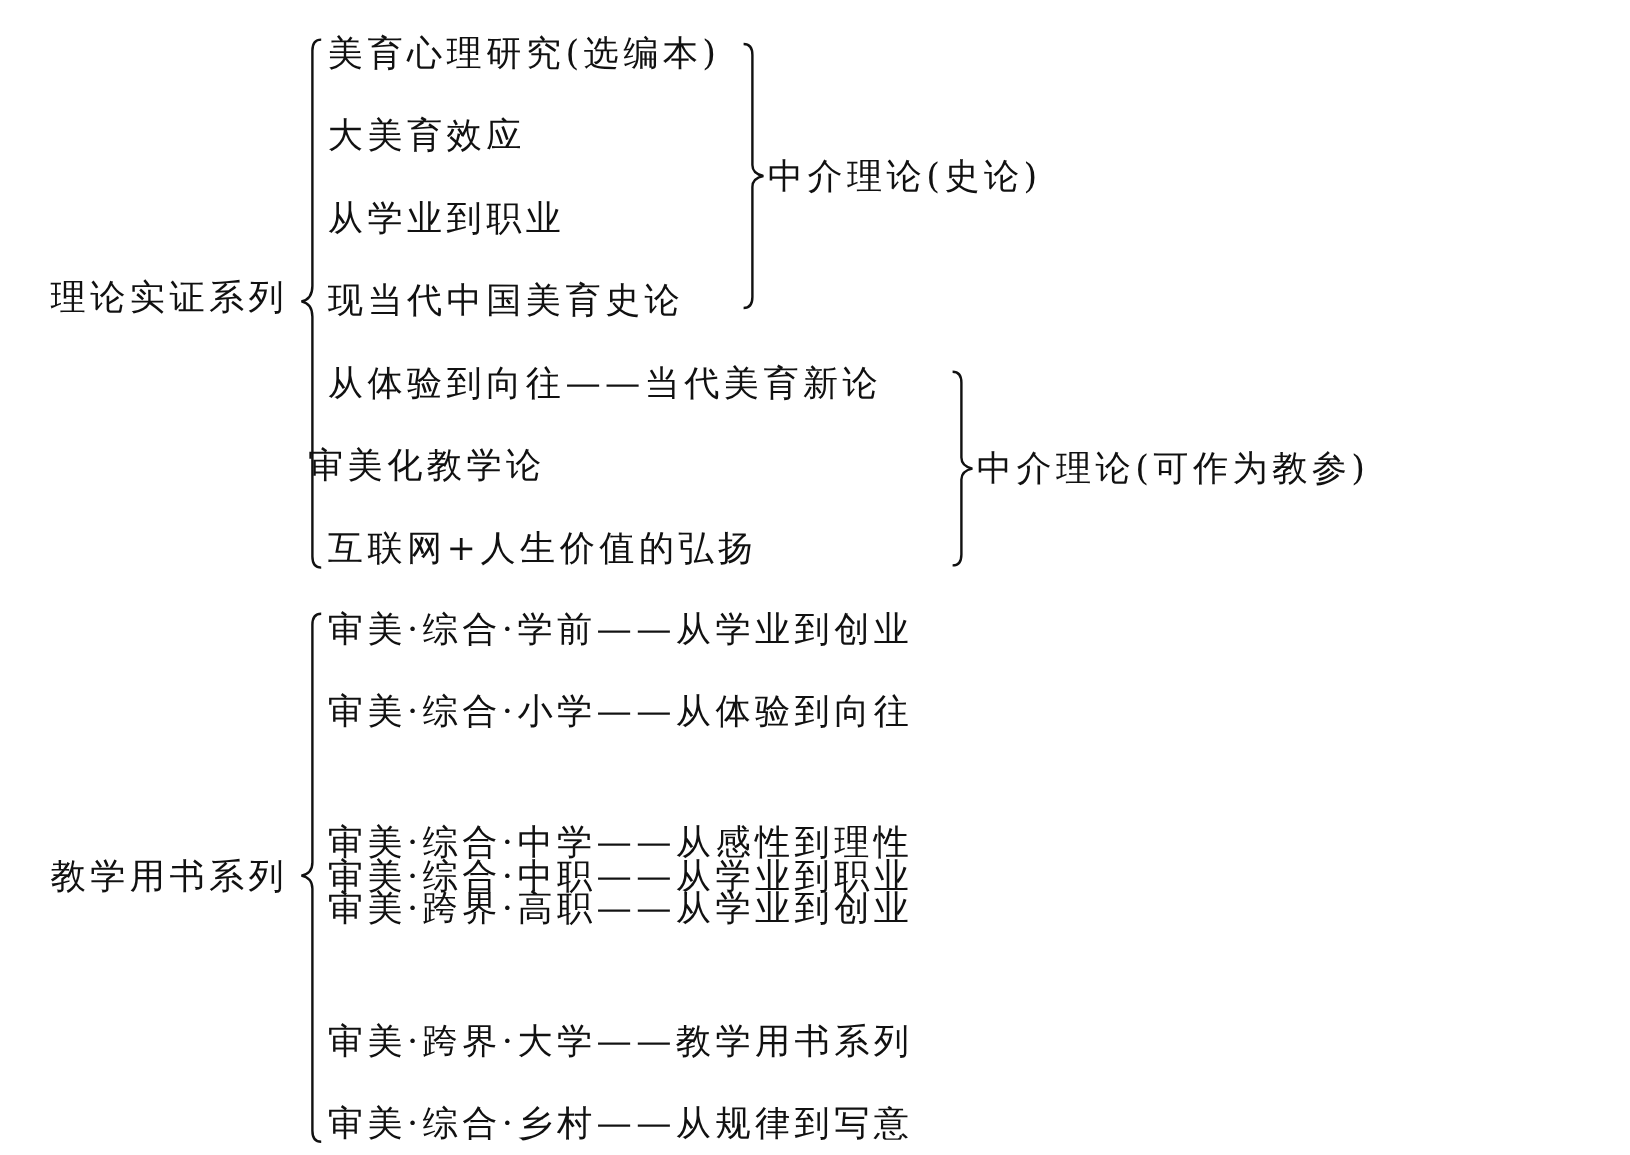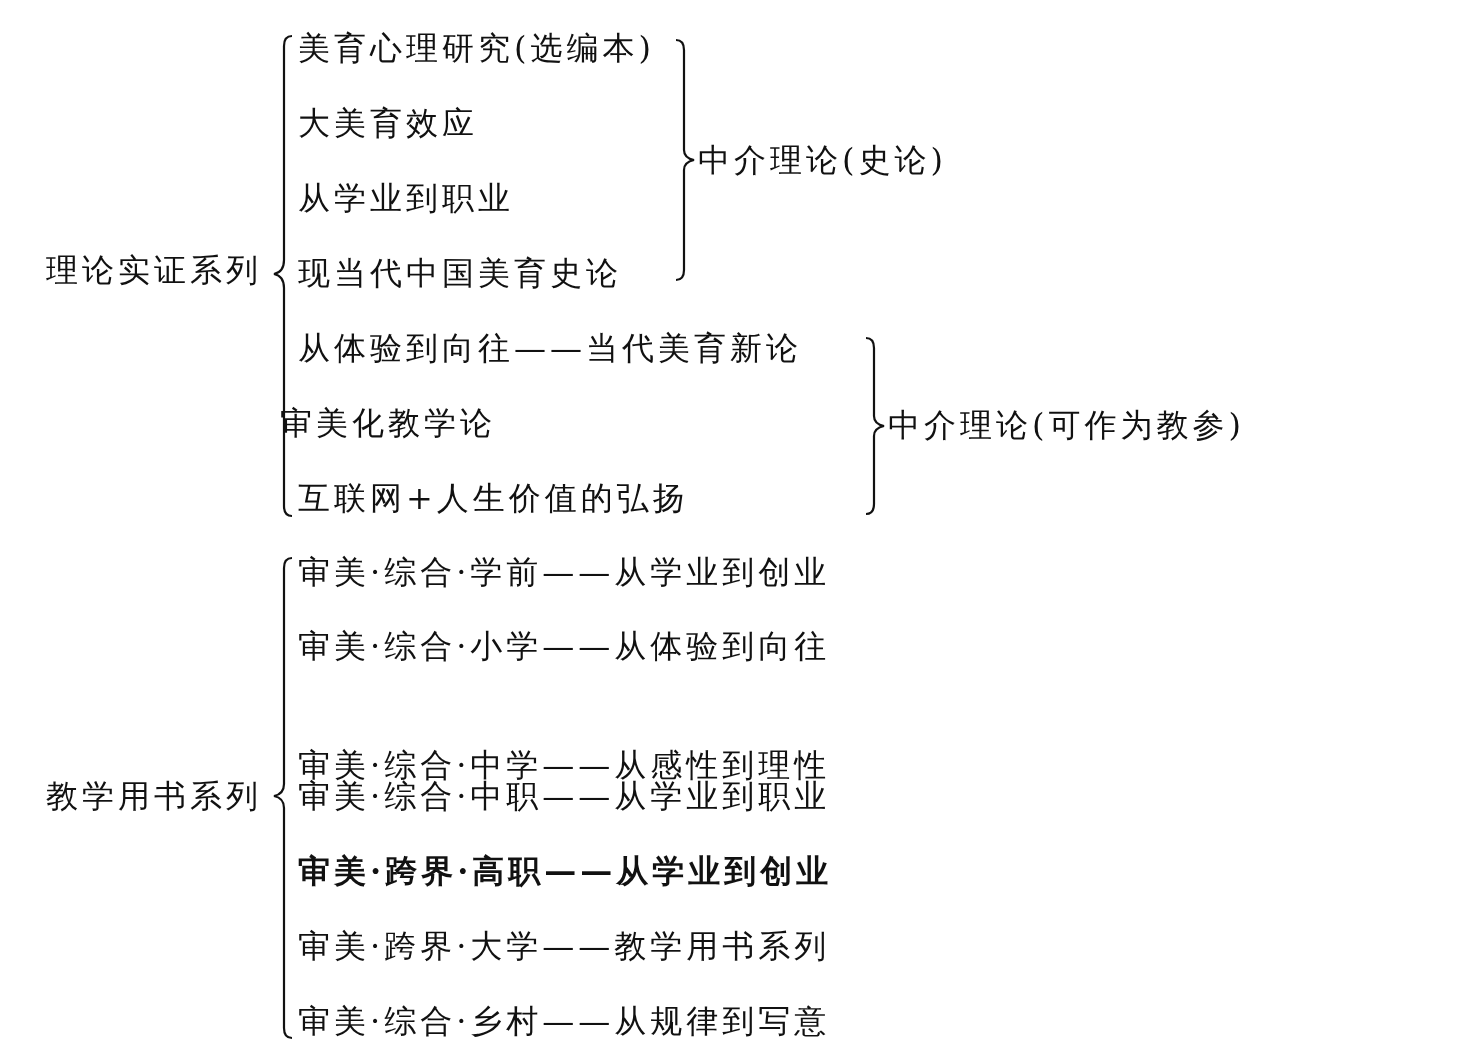--- a/index.html
+++ b/index.html
@@ -46,7 +46,7 @@
 <div class="t" style="left:298px; top:626px;">审美·综合·小学——从体验到向往</div>
 <div class="t" style="left:298px; top:701px;margin-top:44px;">审美·综合·中学——从感性到理性</div>
 <div class="t" style="left:298px; top:776px;">审美·综合·中职——从学业到职业</div>
-<div class="t" style="left:298px; top:851px;font-weight:bold;">审美·跨界·高职——从学业到创业</div>
+<div class="t" style="left:298px; top:805px;">审美·跨界·高职——从学业到创业</div>
 <div class="t" style="left:298px; top:926px;">审美·跨界·大学——教学用书系列</div>
 <div class="t" style="left:298px; top:1001px;">审美·综合·乡村——从规律到写意</div>
 

